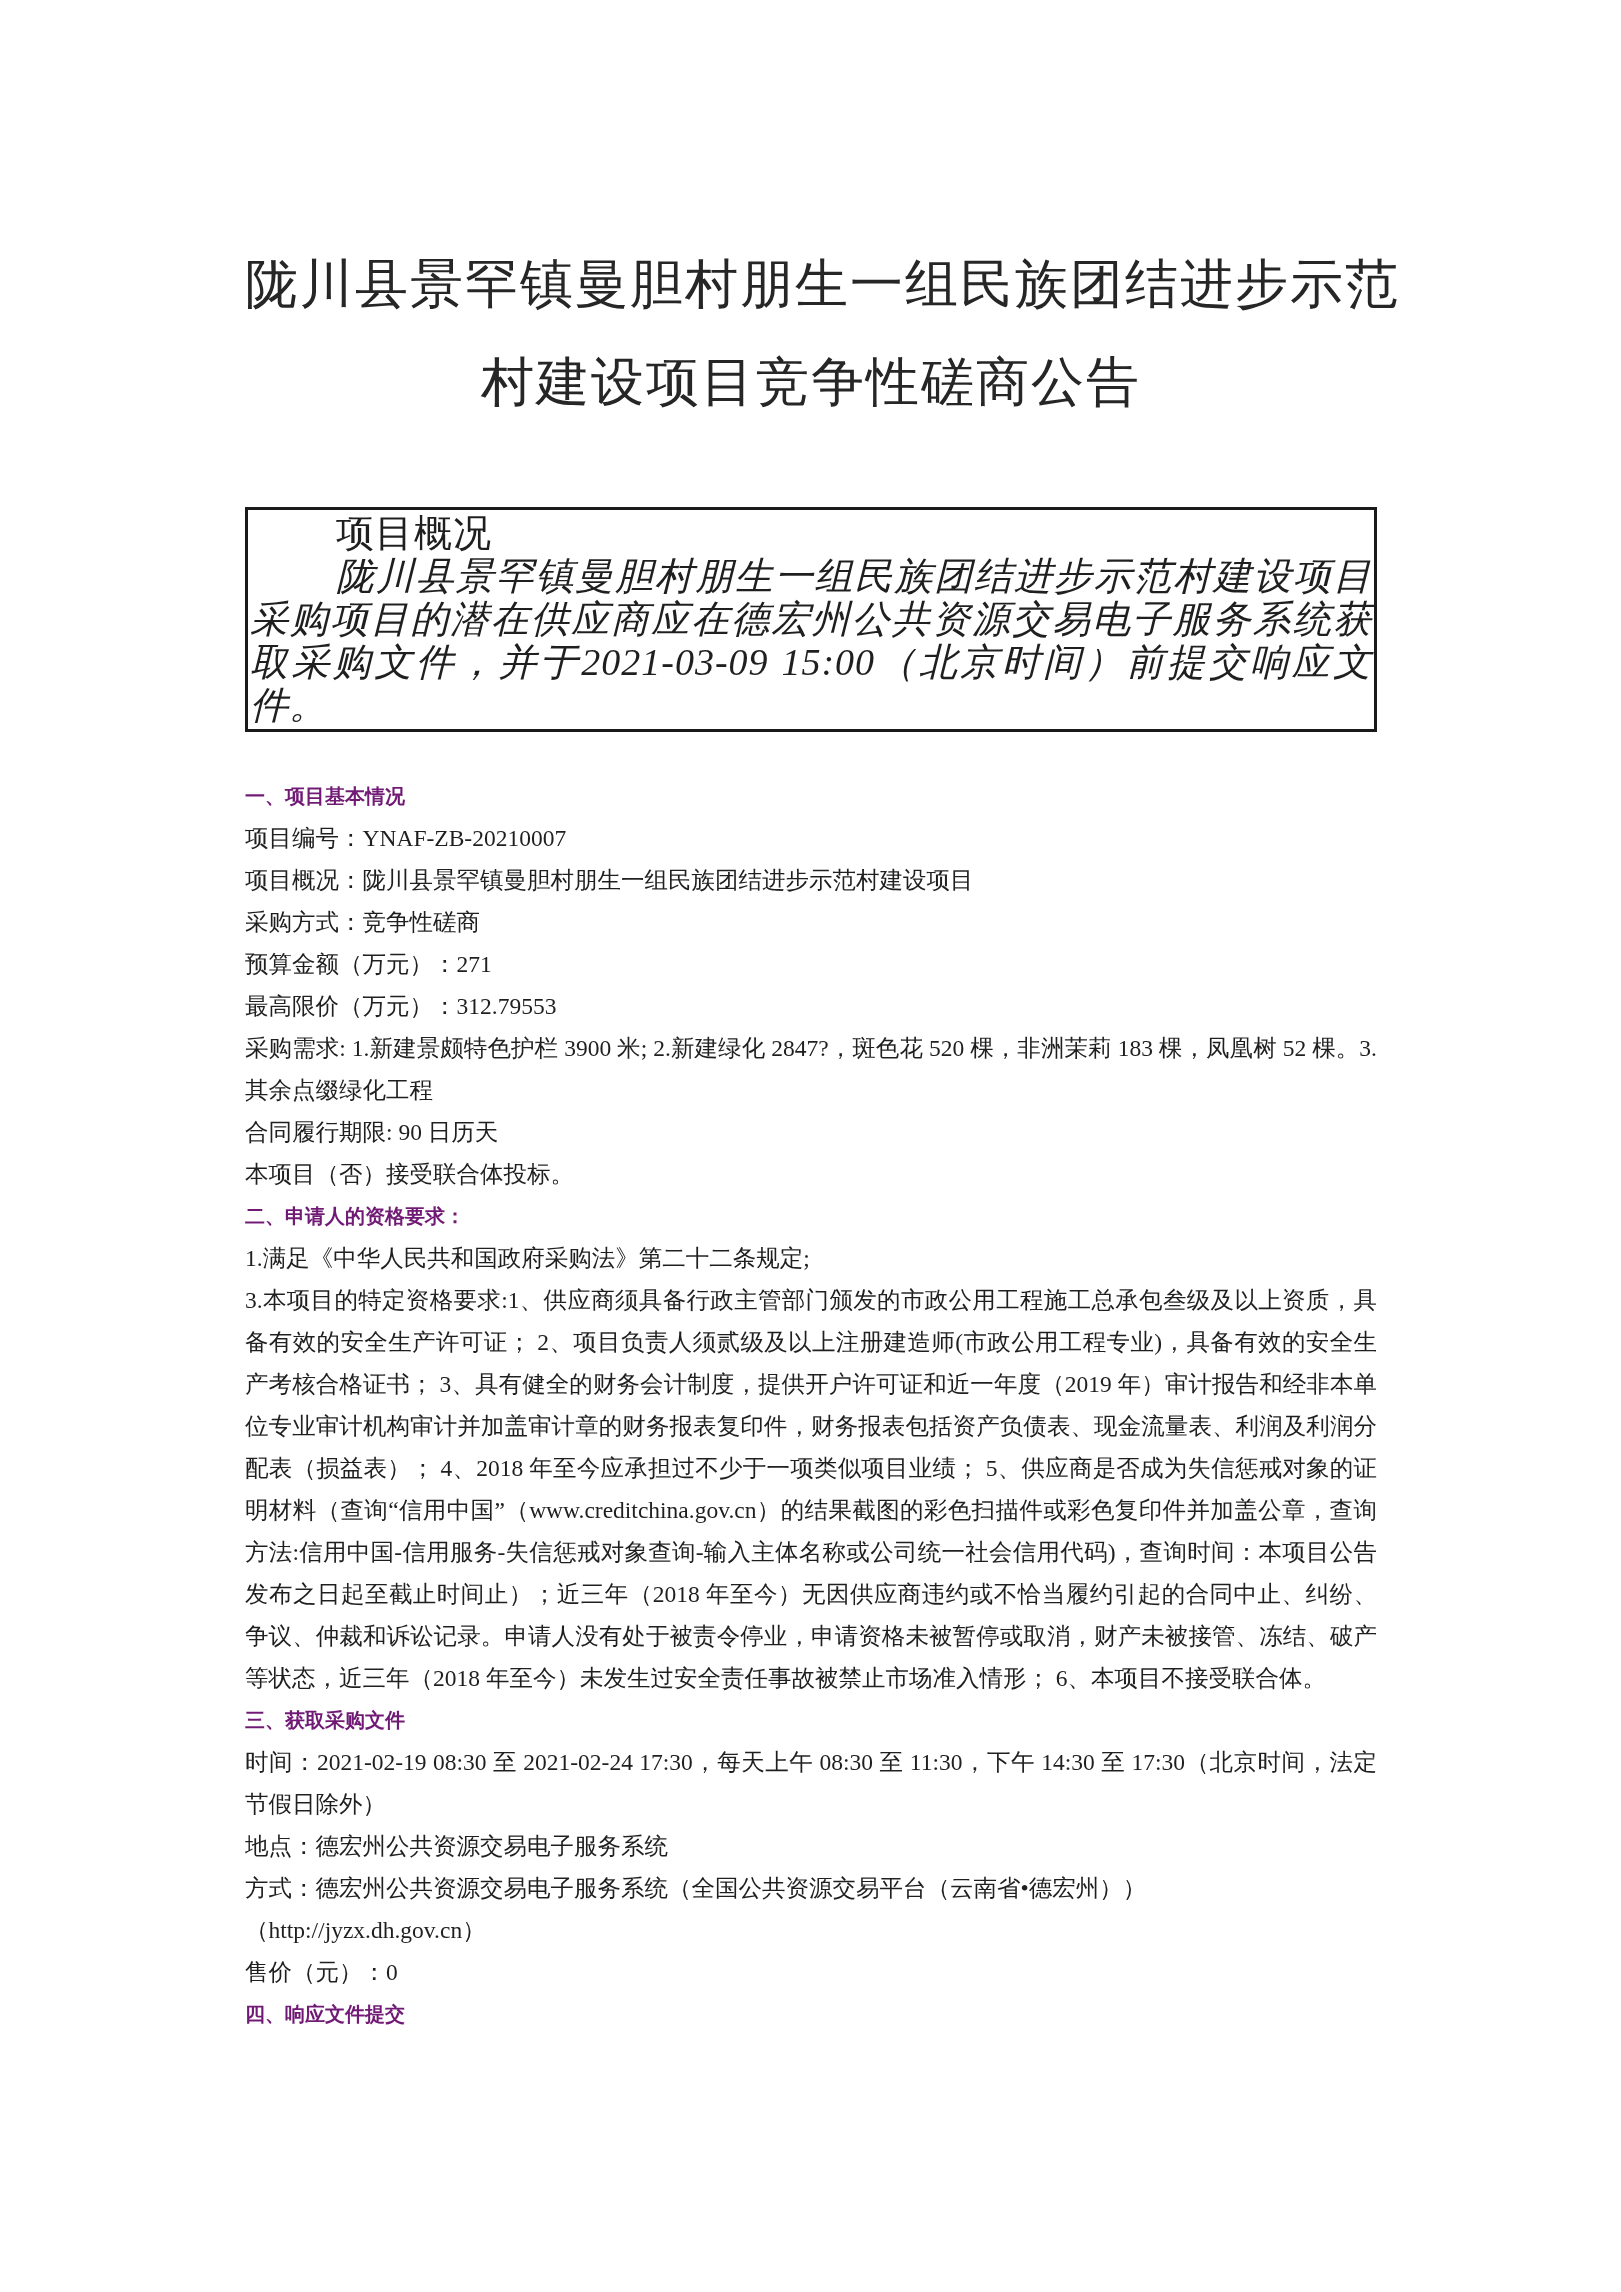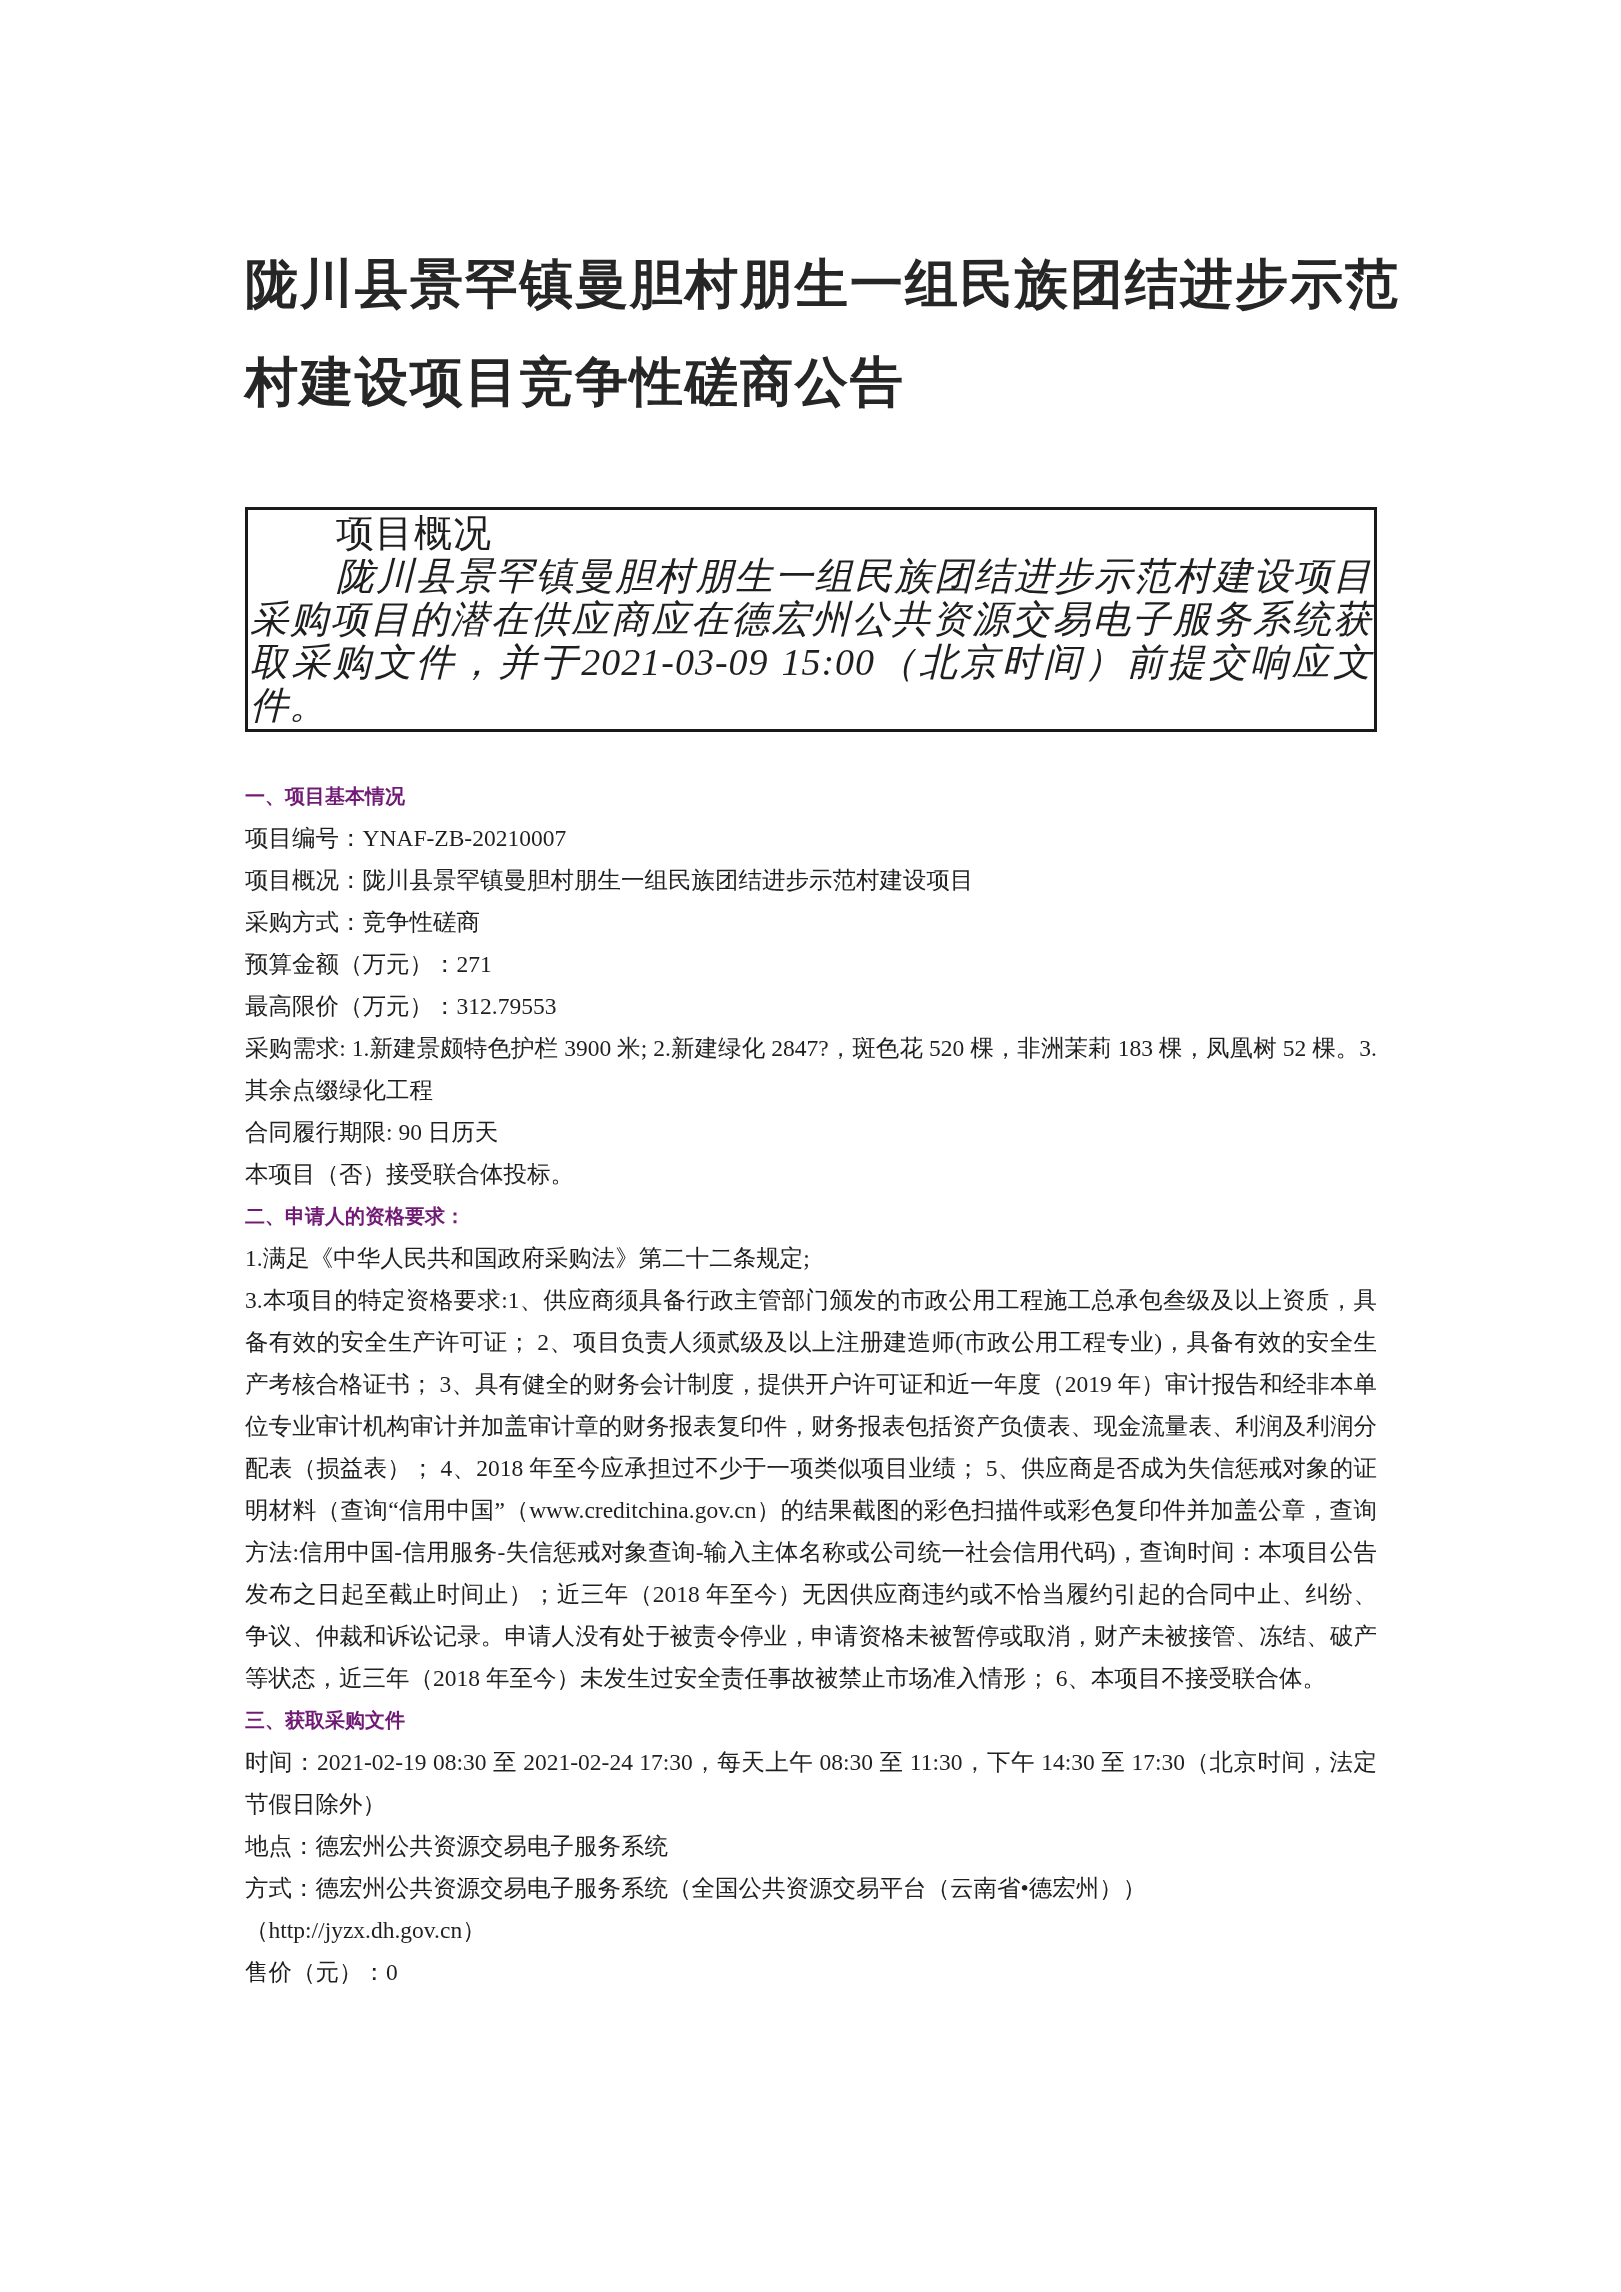--- a/index.html
+++ b/index.html
@@ -19,8 +19,9 @@
   
   .title {
     margin: 0;
+    text-align: center;
     font-family: "DejaVu Sans", sans-serif;
-    font-weight: bold;
+    font-weight: normal;
     font-size: 53px;
     line-height: 98px;
     letter-spacing: 2px;

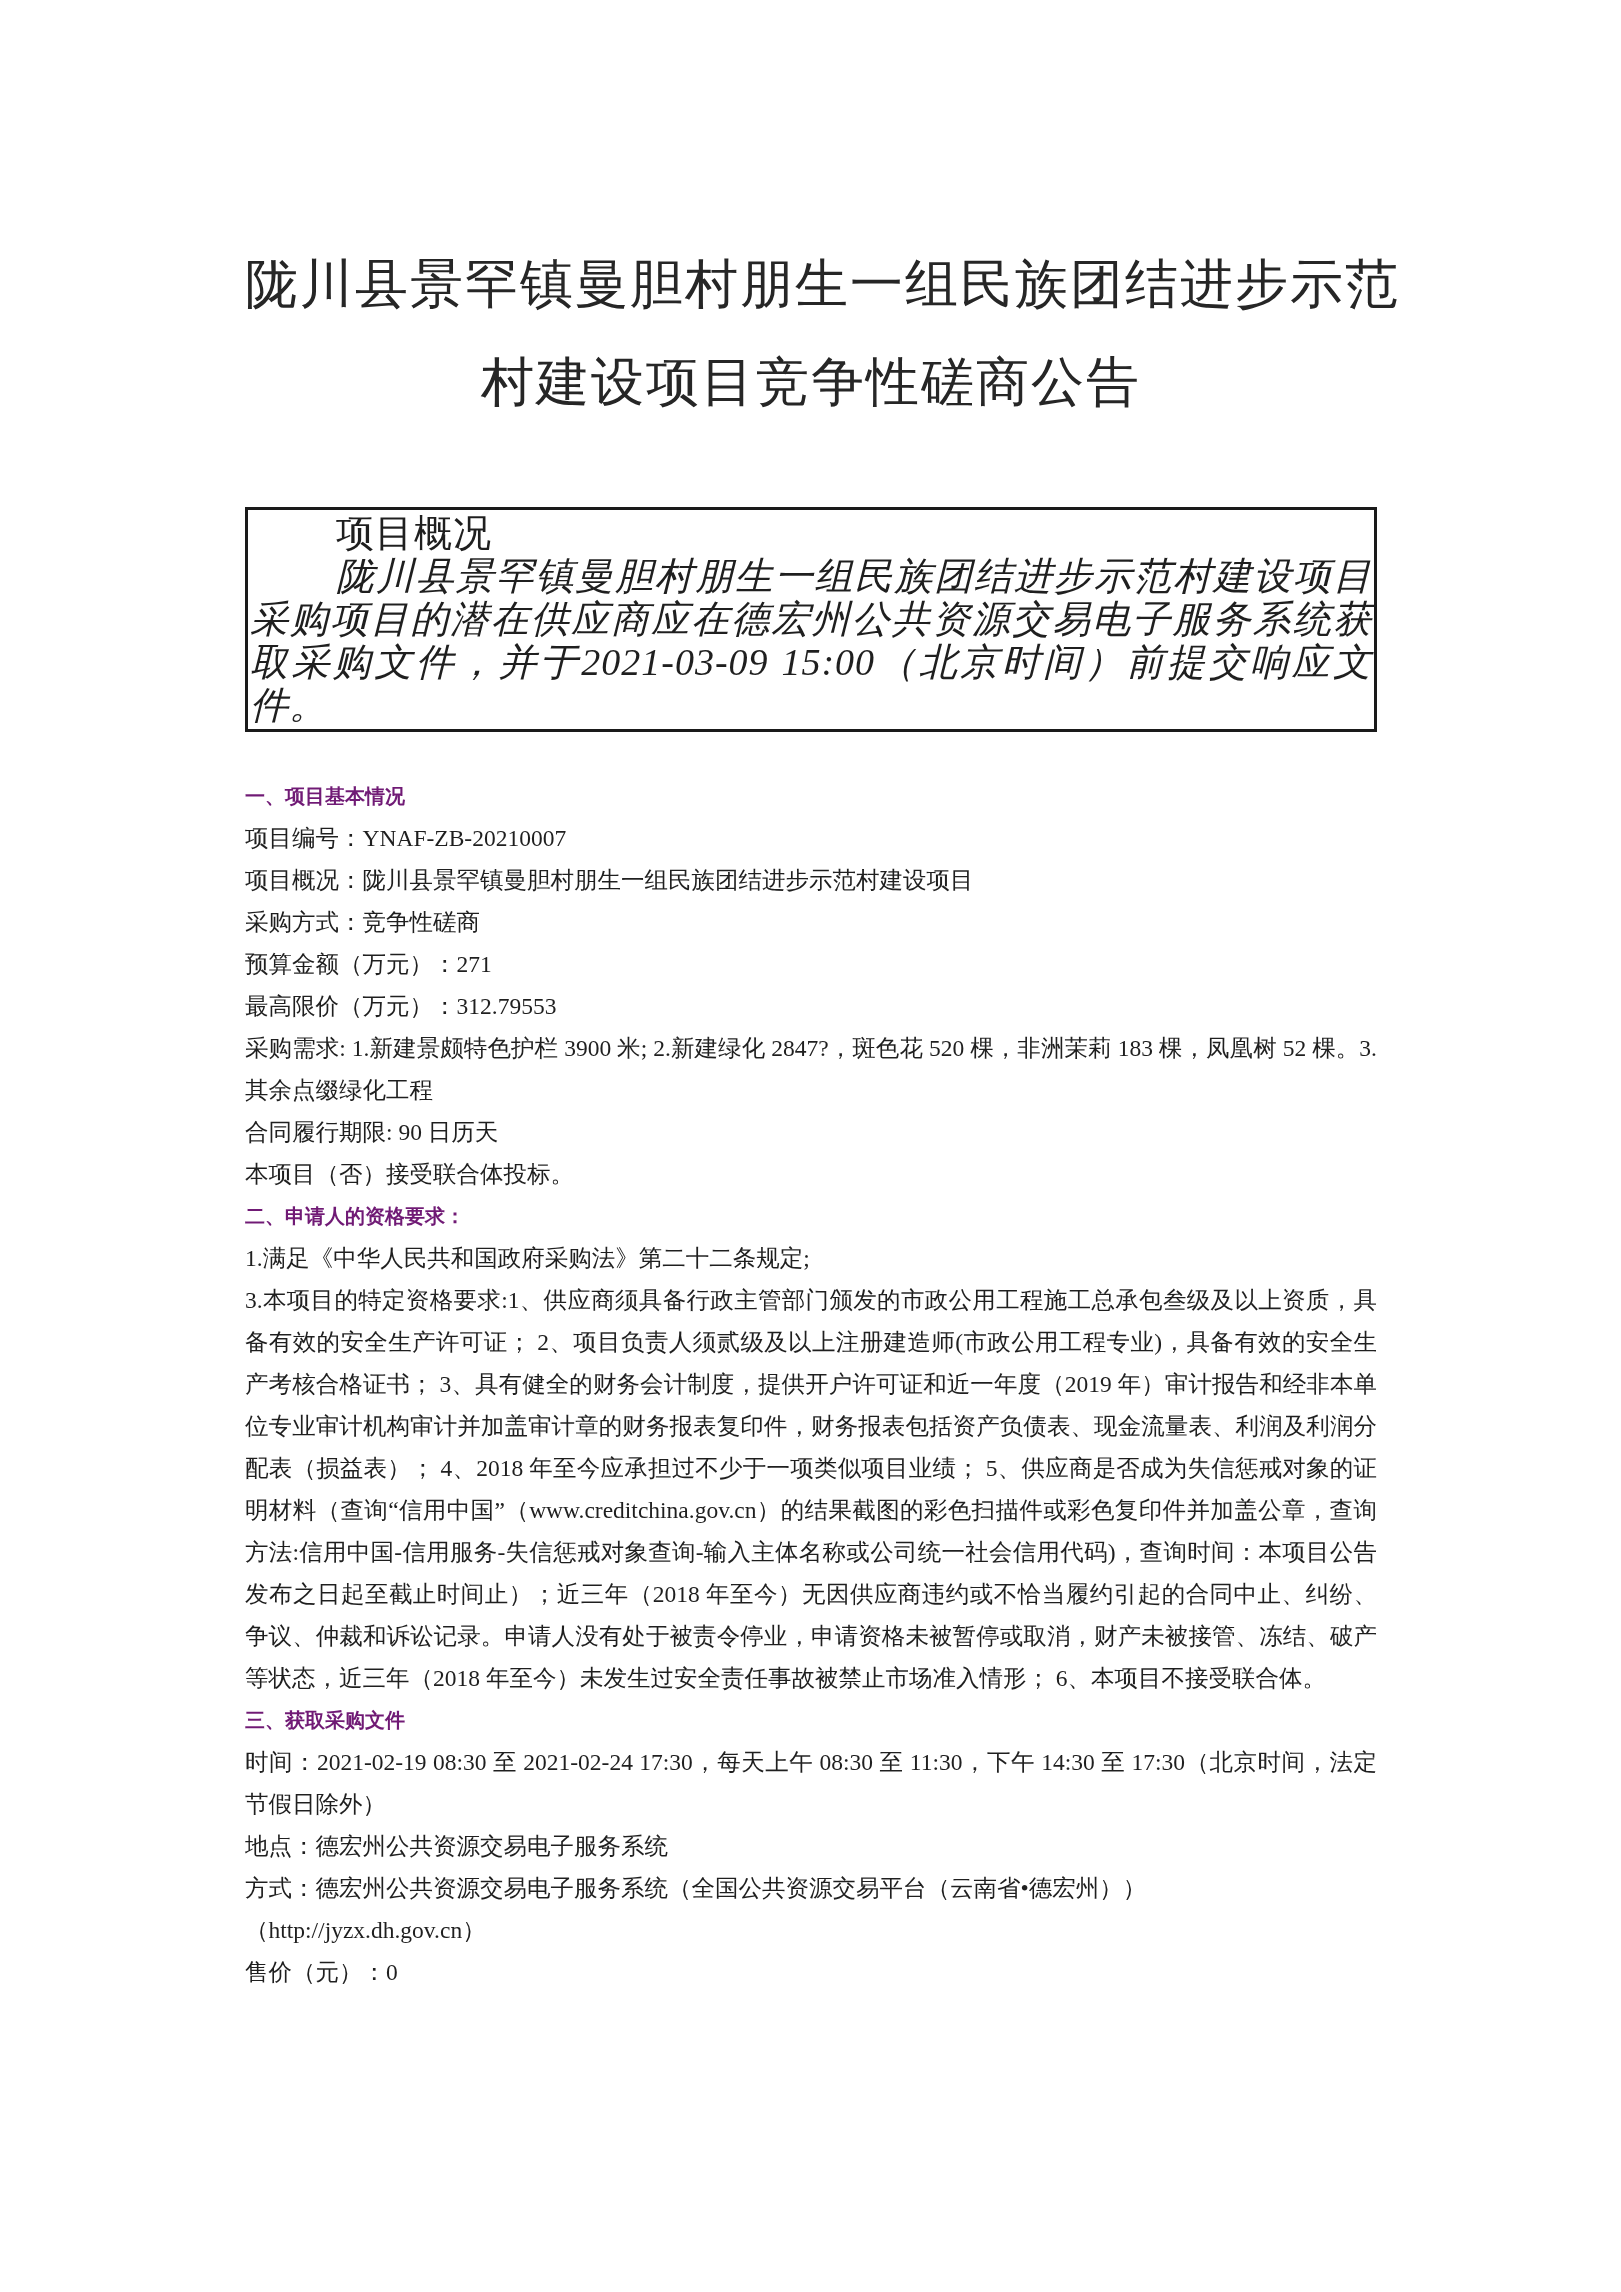--- a/index.html
+++ b/index.html
@@ -96,6 +96,7 @@
     <p>（http://jyzx.dh.gov.cn）</p>
     <p>售价（元）：0</p>
 
+    <h2>四、响应文件提交</h2>
 
   </div>
 </div>

